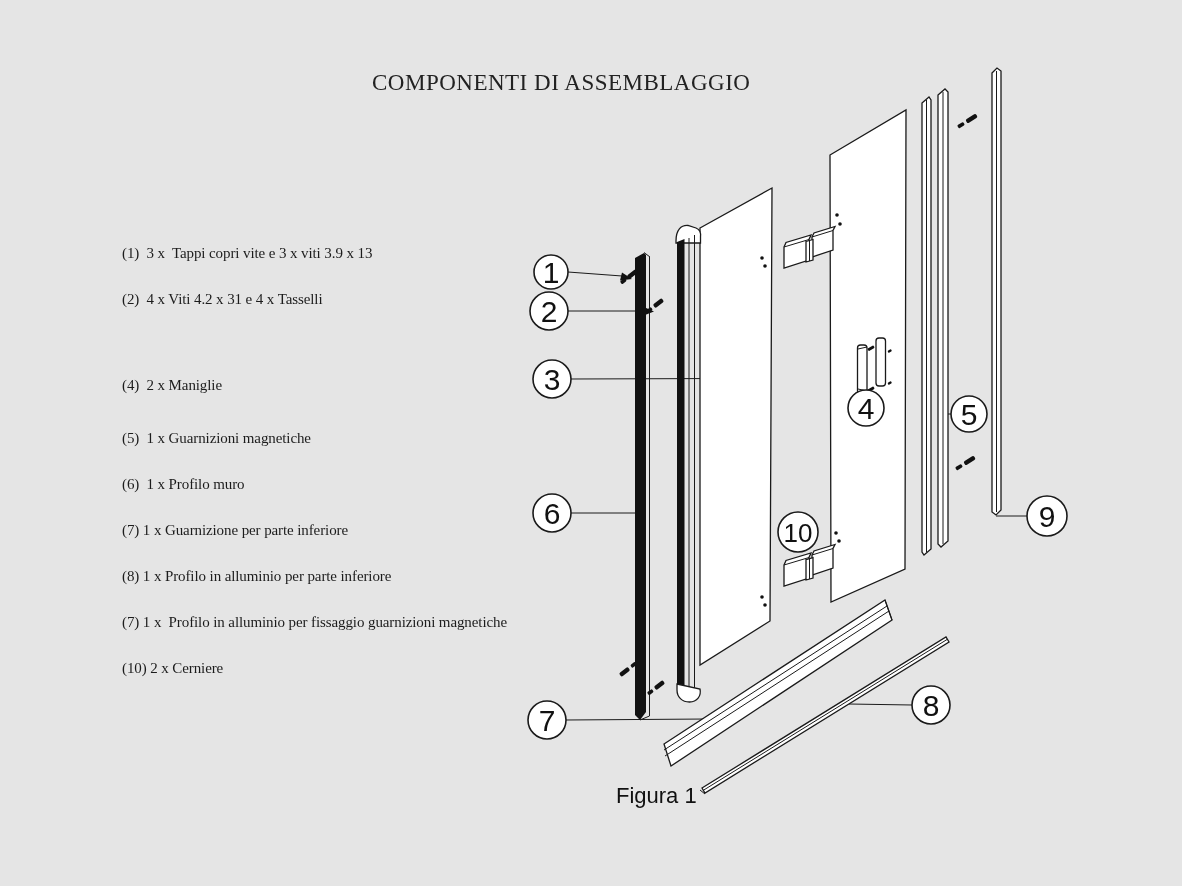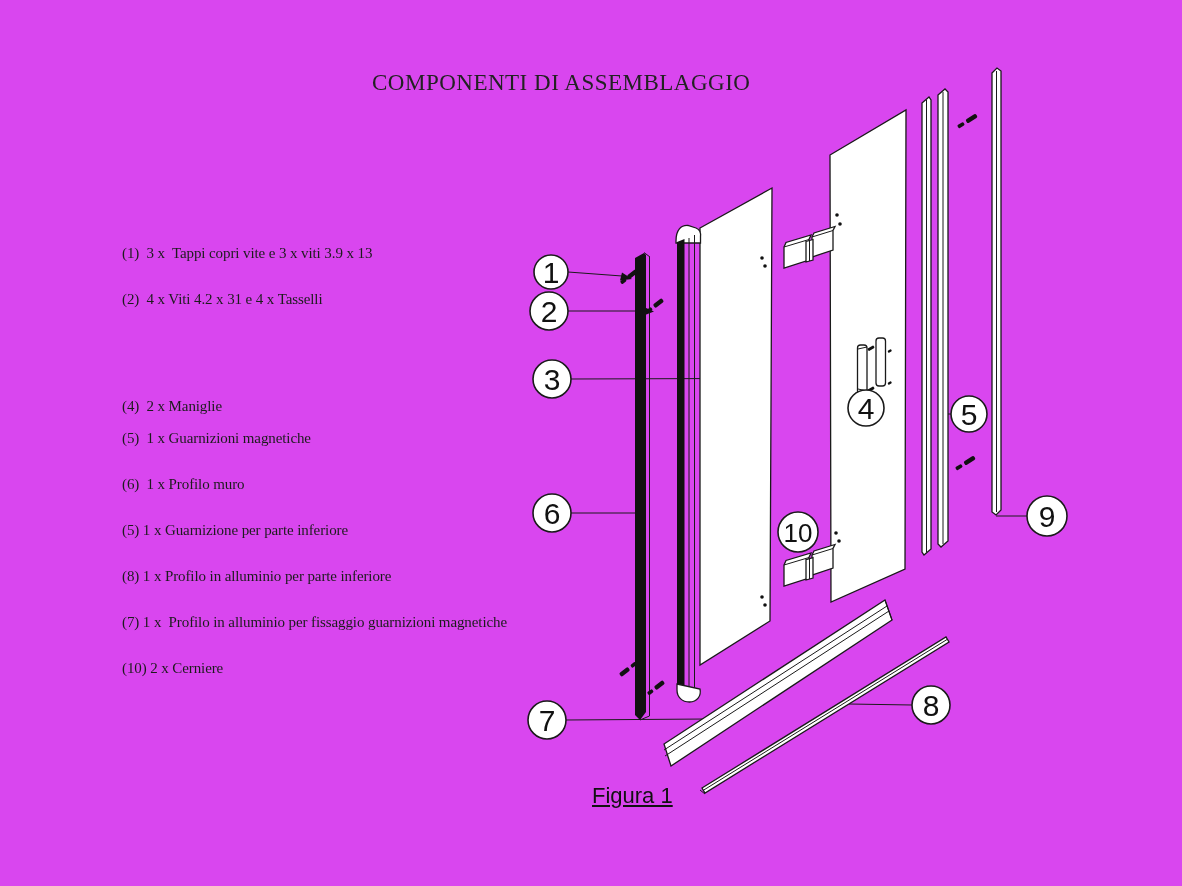--- a/index.html
+++ b/index.html
@@ -4,7 +4,7 @@
 <style>
   html,body{margin:0;padding:0;background:#fff;}
   .page{
-    position:relative;width:1182px;height:886px;background:#d946ef;
+    position:relative;width:1182px;height:886px;background:#e5e5e5;
     font-family:"Liberation Sans",sans-serif;color:#1a1a1a;overflow:hidden;
   }
   .title{

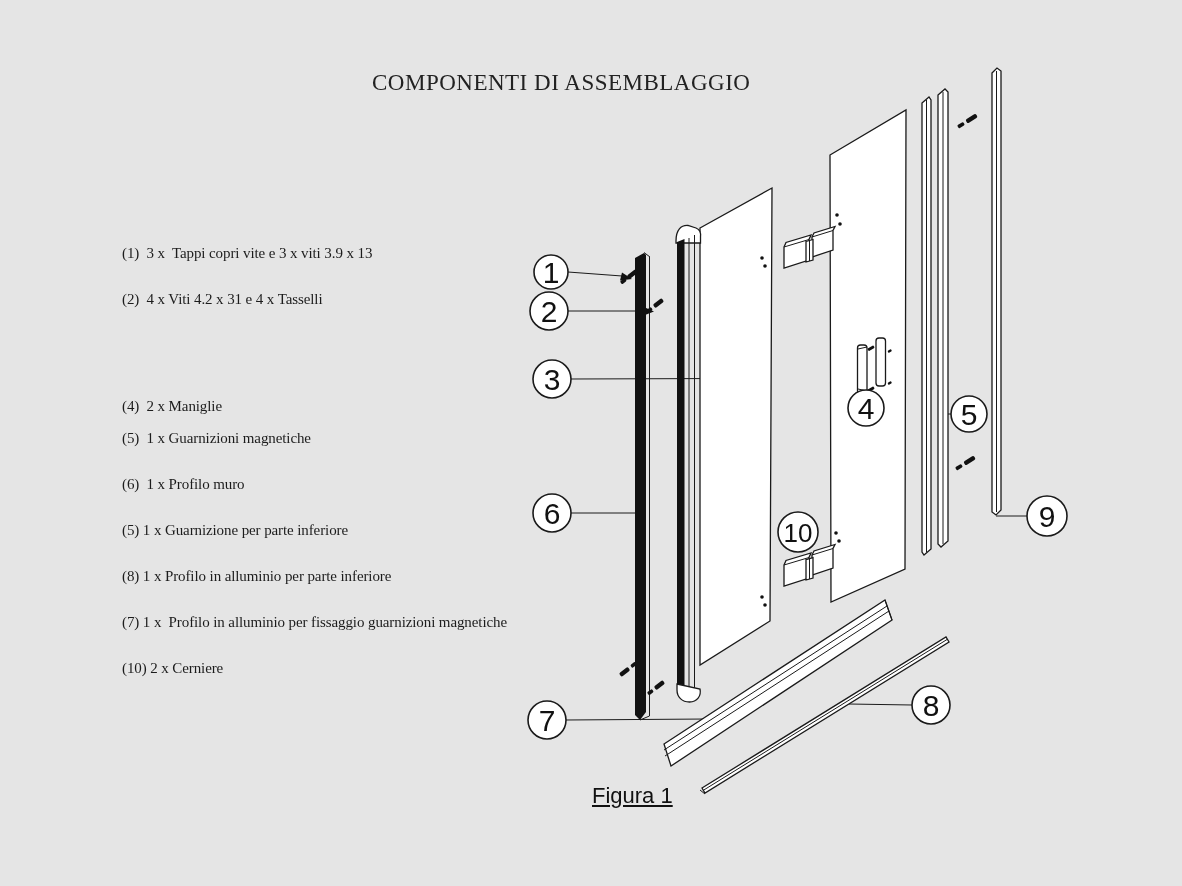--- a/index.html
+++ b/index.html
@@ -39,7 +39,7 @@
 
   <div class="part-line" style="top:245px">(1)  3 x  Tappi copri vite e 3 x viti 3.9 x 13</div>
   <div class="part-line" style="top:291px">(2)  4 x Viti 4.2 x 31 e 4 x Tasselli</div>
-  <div class="part-line" style="top:398px">(4)  2 x Maniglie</div>
+  <div class="part-line" style="top:377px">(4)  2 x Maniglie</div>
   <div class="part-line" style="top:430px">(5)  1 x Guarnizioni magnetiche</div>
   <div class="part-line" style="top:476px">(6)  1 x Profilo muro</div>
   <div class="part-line" style="top:522px">(5) 1 x Guarnizione per parte inferiore</div>

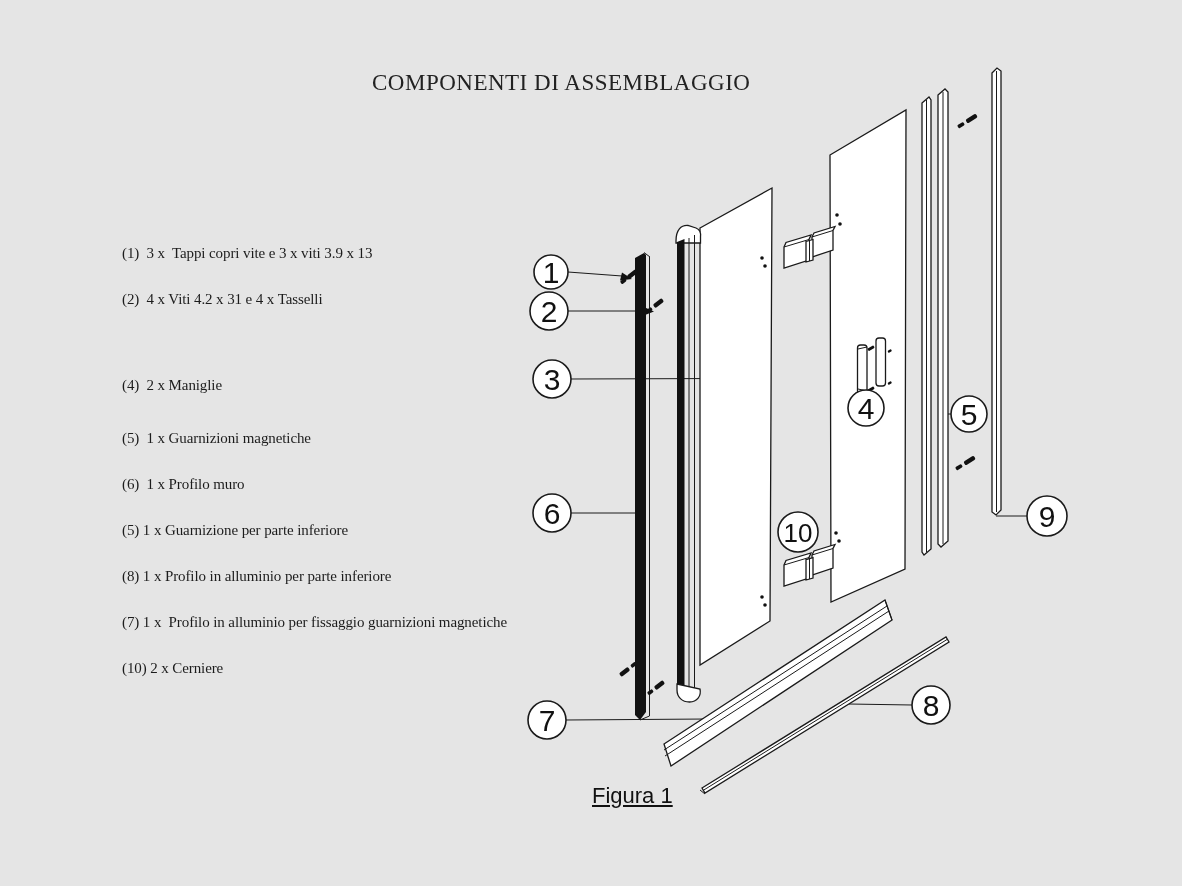--- a/index.html
+++ b/index.html
@@ -42,7 +42,7 @@
   <div class="part-line" style="top:377px">(4)  2 x Maniglie</div>
   <div class="part-line" style="top:430px">(5)  1 x Guarnizioni magnetiche</div>
   <div class="part-line" style="top:476px">(6)  1 x Profilo muro</div>
-  <div class="part-line" style="top:522px">(5) 1 x Guarnizione per parte inferiore</div>
+  <div class="part-line" style="top:522px">(7) 1 x Guarnizione per parte inferiore</div>
   <div class="part-line" style="top:568px">(8) 1 x Profilo in alluminio per parte inferiore</div>
   <div class="part-line" style="top:614px">(7) 1 x  Profilo in alluminio per fissaggio guarnizioni magnetiche</div>
   <div class="part-line" style="top:660px">(10) 2 x Cerniere</div>

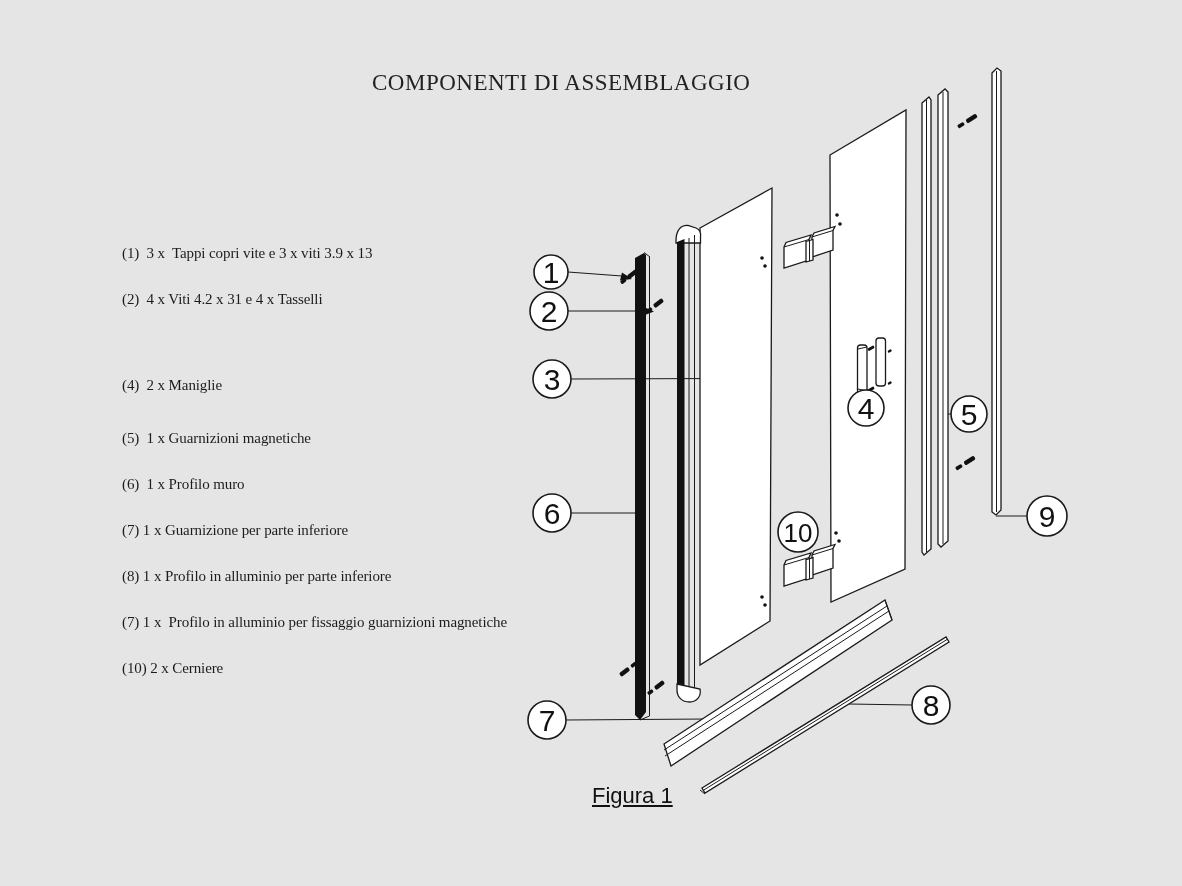--- a/index.html
+++ b/index.html
@@ -17,7 +17,7 @@
     color:#1c1c1c;white-space:pre;font-family:Liberation Serif, serif;
   }
   .fig-caption{
-    position:absolute;left:592px;top:783px;font-size:22px;color:#111;text-decoration:underline;
+    position:absolute;left:616px;top:783px;font-size:22px;color:#111;
   }
   svg{position:absolute;left:0;top:0;}
   .thin{stroke:#1a1a1a;stroke-width:1;fill:none;}

